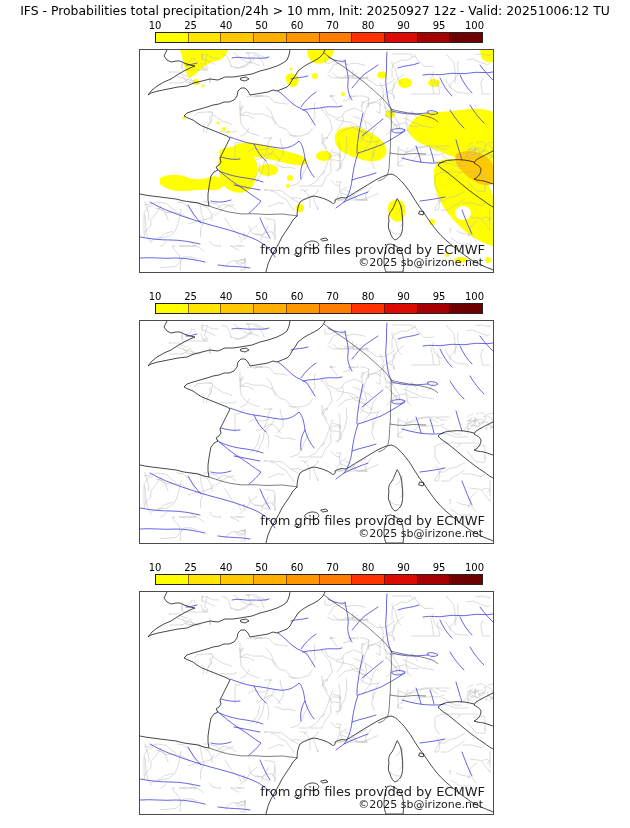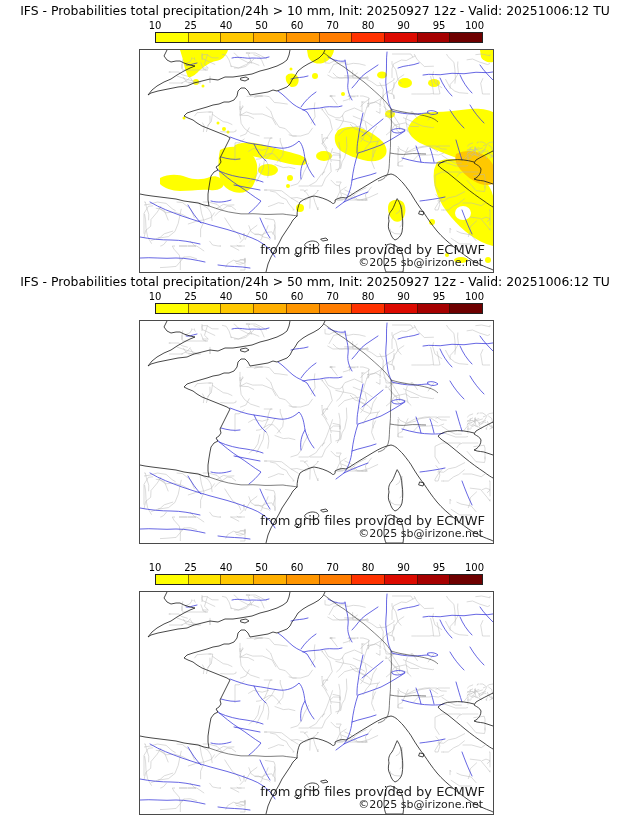--- a/index.html
+++ b/index.html
@@ -413,7 +413,6 @@
   </div>
 
   <div class="panel" style="top:271px">
-    <div class="panel-title">IFS - Probabilities total precipitation/24h &gt; 50 mm, Init: 20250927 12z - Valid: 20251006:12 TU</div>
     <div class="tick-row">
         <span class="tick" style="left: 16px;">10</span>
         <span class="tick" style="left: 51.5px;">25</span>

